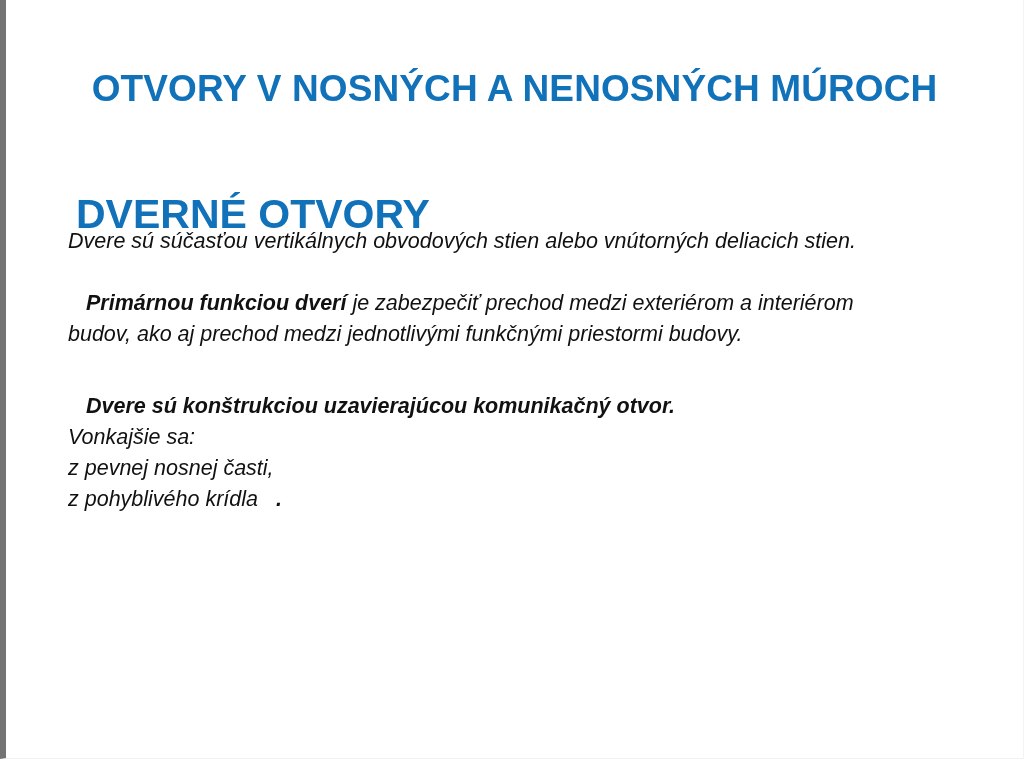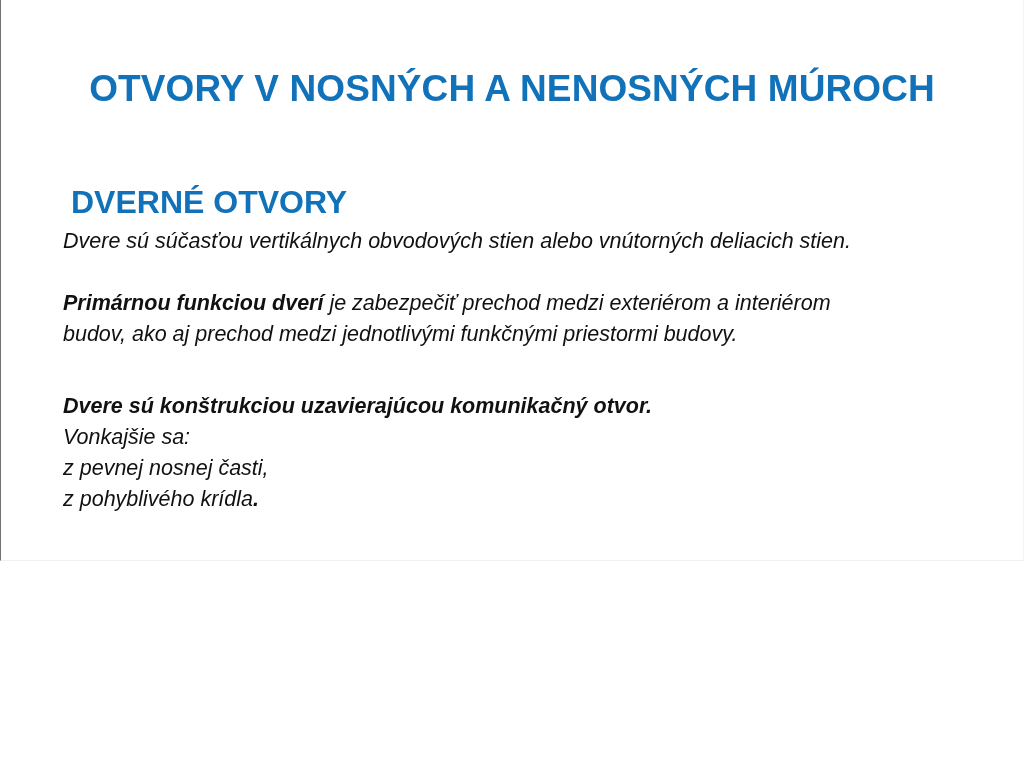--- a/index.html
+++ b/index.html
@@ -15,11 +15,11 @@
   #slide {
     position: relative;
     width: 1024px;
-    height: 561px;
+    height: 759px;
     background: #ffffff;
     overflow: hidden;
     box-sizing: border-box;
-    border-left: 1px solid #737373;
+    border-left: 6px solid #737373;
     border-right: 1px solid #f4f4f4;
     border-bottom: 1px solid #f1f1f1;
   }

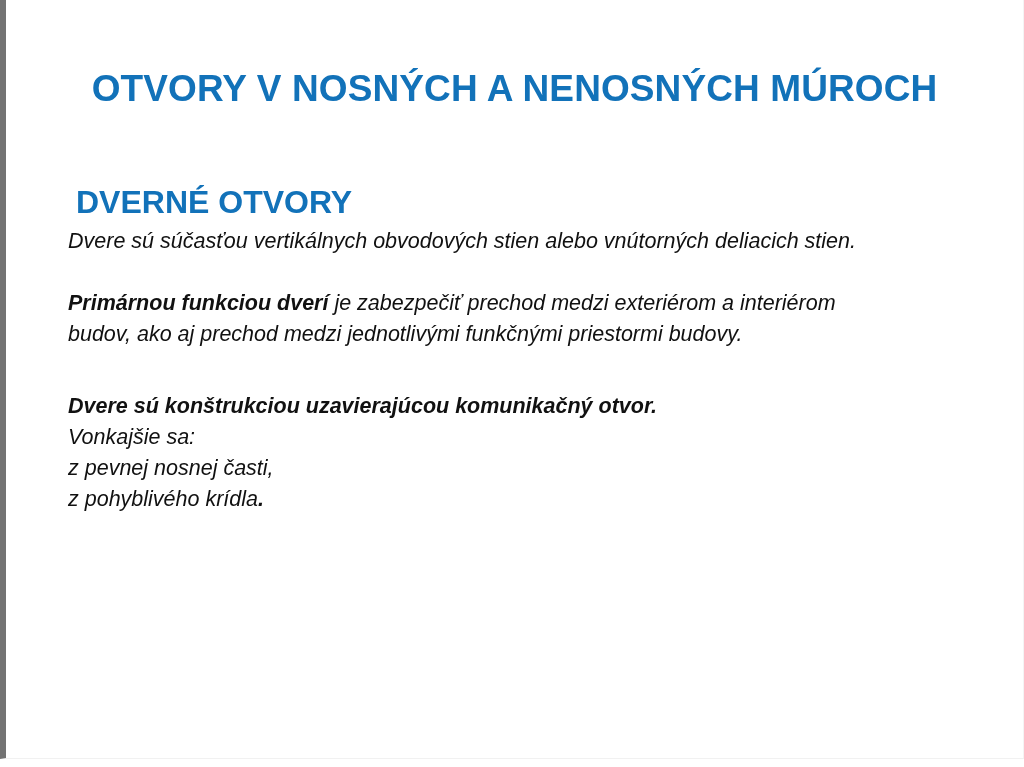--- a/index.html
+++ b/index.html
@@ -40,7 +40,7 @@
     position: absolute;
     left: 70px;
     top: 157px;
-    font-size: 32px;
+    font-size: 41px;
     font-weight: 700;
     color: #1272B9;
     line-height: 1.15;

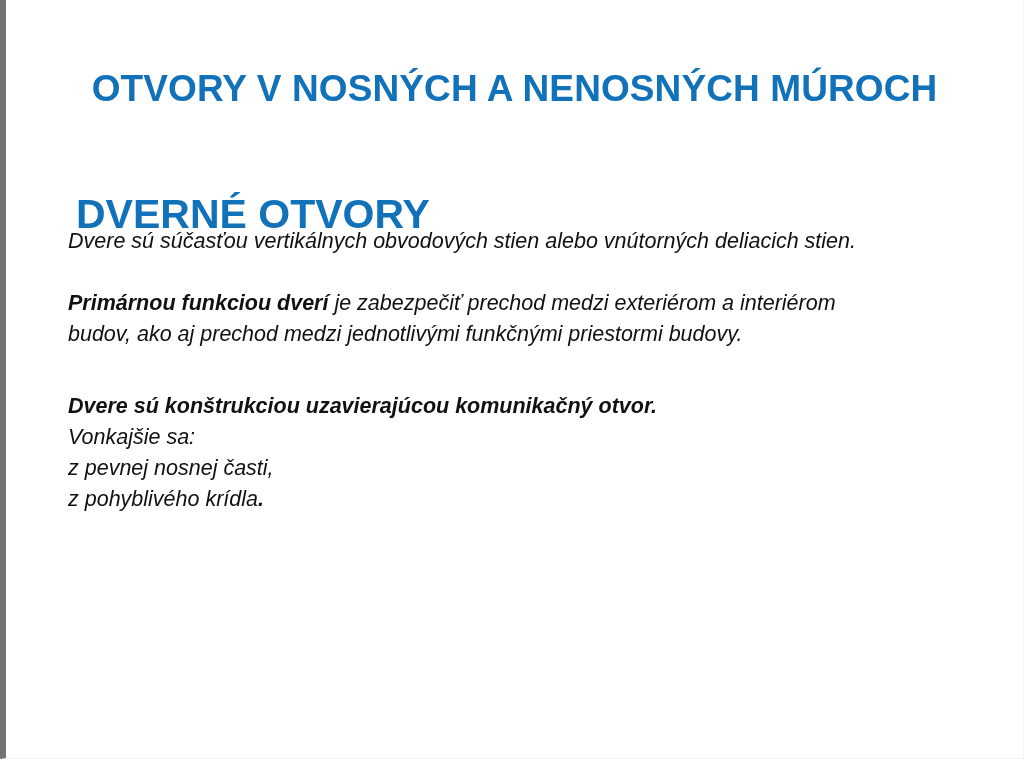--- a/index.html
+++ b/index.html
@@ -61,6 +61,7 @@
   }
   .body-block b {
     font-weight: 700;
+    margin-left: 18px;
   }
   #block-1 { top: 226px; }
   #block-2 { top: 288px; }

